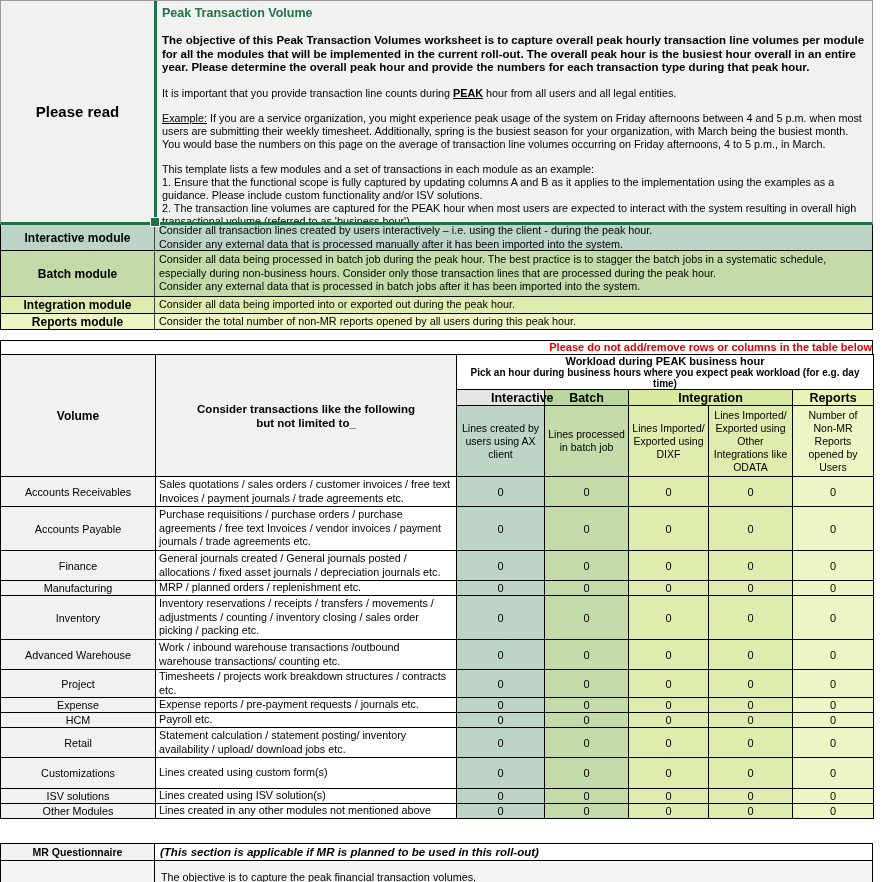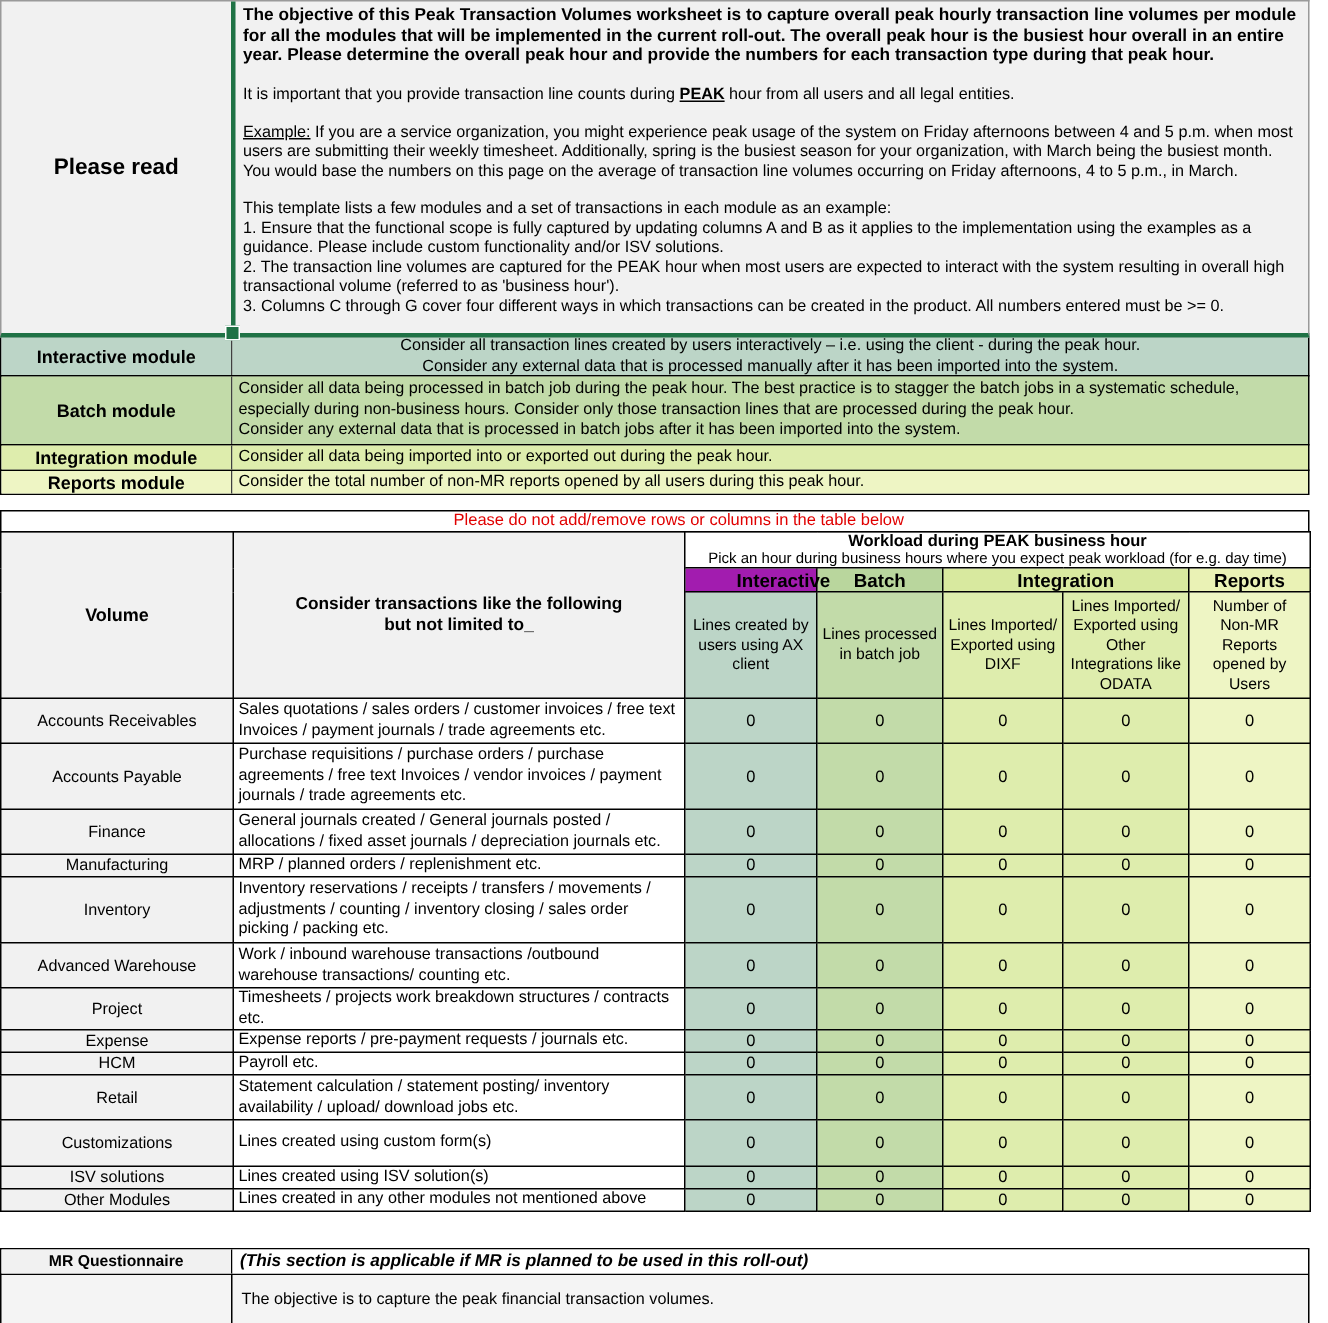--- a/index.html
+++ b/index.html
@@ -61,6 +61,7 @@
       <div class="top-divider"></div>
       <div class="handle"></div>
       <div class="top-text">
+        <div class="sheet-title">Peak Transaction Volume</div>
         <div class="objective">The objective of this Peak Transaction Volumes worksheet is to capture overall peak hourly transaction line volumes per module for all the modules that will be implemented in the current roll-out. The overall peak hour is the busiest hour overall in an entire year. Please determine the overall peak hour and provide the numbers for each transaction type during that peak hour.</div>
         <div class="para"><span>It is important that you provide transaction line counts during </span><span class="u-bold">PEAK</span><span> hour from all users and all legal entities.</span></div>
         <div class="para"><span class="u">Example:</span><span> If you are a service organization, you might experience peak usage of the system on Friday afternoons between 4 and 5 p.m. when most users are submitting their weekly timesheet. Additionally, spring is the busiest season for your organization, with March being the busiest month. You would base the numbers on this page on the average of transaction line volumes occurring on Friday afternoons, 4 to 5 p.m., in March.</span></div>

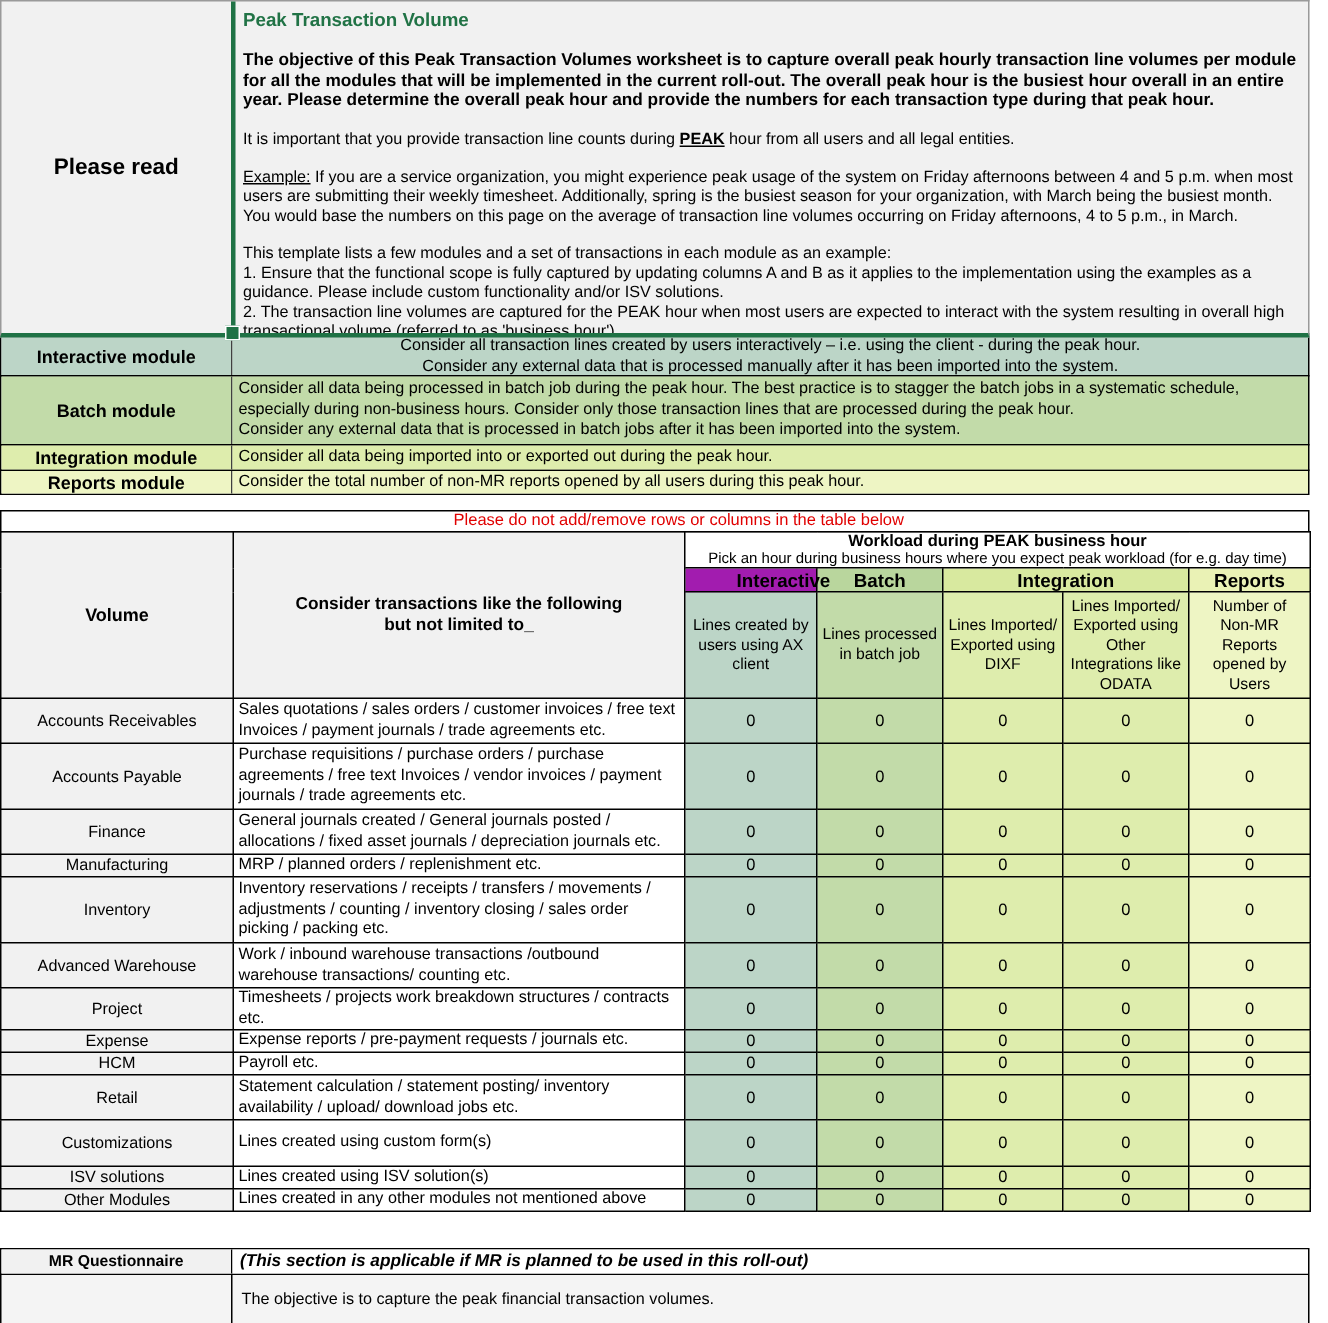--- a/index.html
+++ b/index.html
@@ -75,7 +75,7 @@
     <div id="module-defs">
         <div class="def-row" style="height: 27px;">
           <div class="def-label" style="background-color: rgb(188, 213, 199);">Interactive module</div>
-          <div class="def-text" style="background-color: rgb(188, 213, 199); text-align: center;">Consider all transaction lines created by users interactively – i.e. using the client - during the peak hour.
+          <div class="def-text" style="background-color: rgb(188, 213, 199);">Consider all transaction lines created by users interactively – i.e. using the client - during the peak hour.
 Consider any external data that is processed manually after it has been imported into the system.</div>
         </div>
         <div class="def-row" style="height: 47px;">

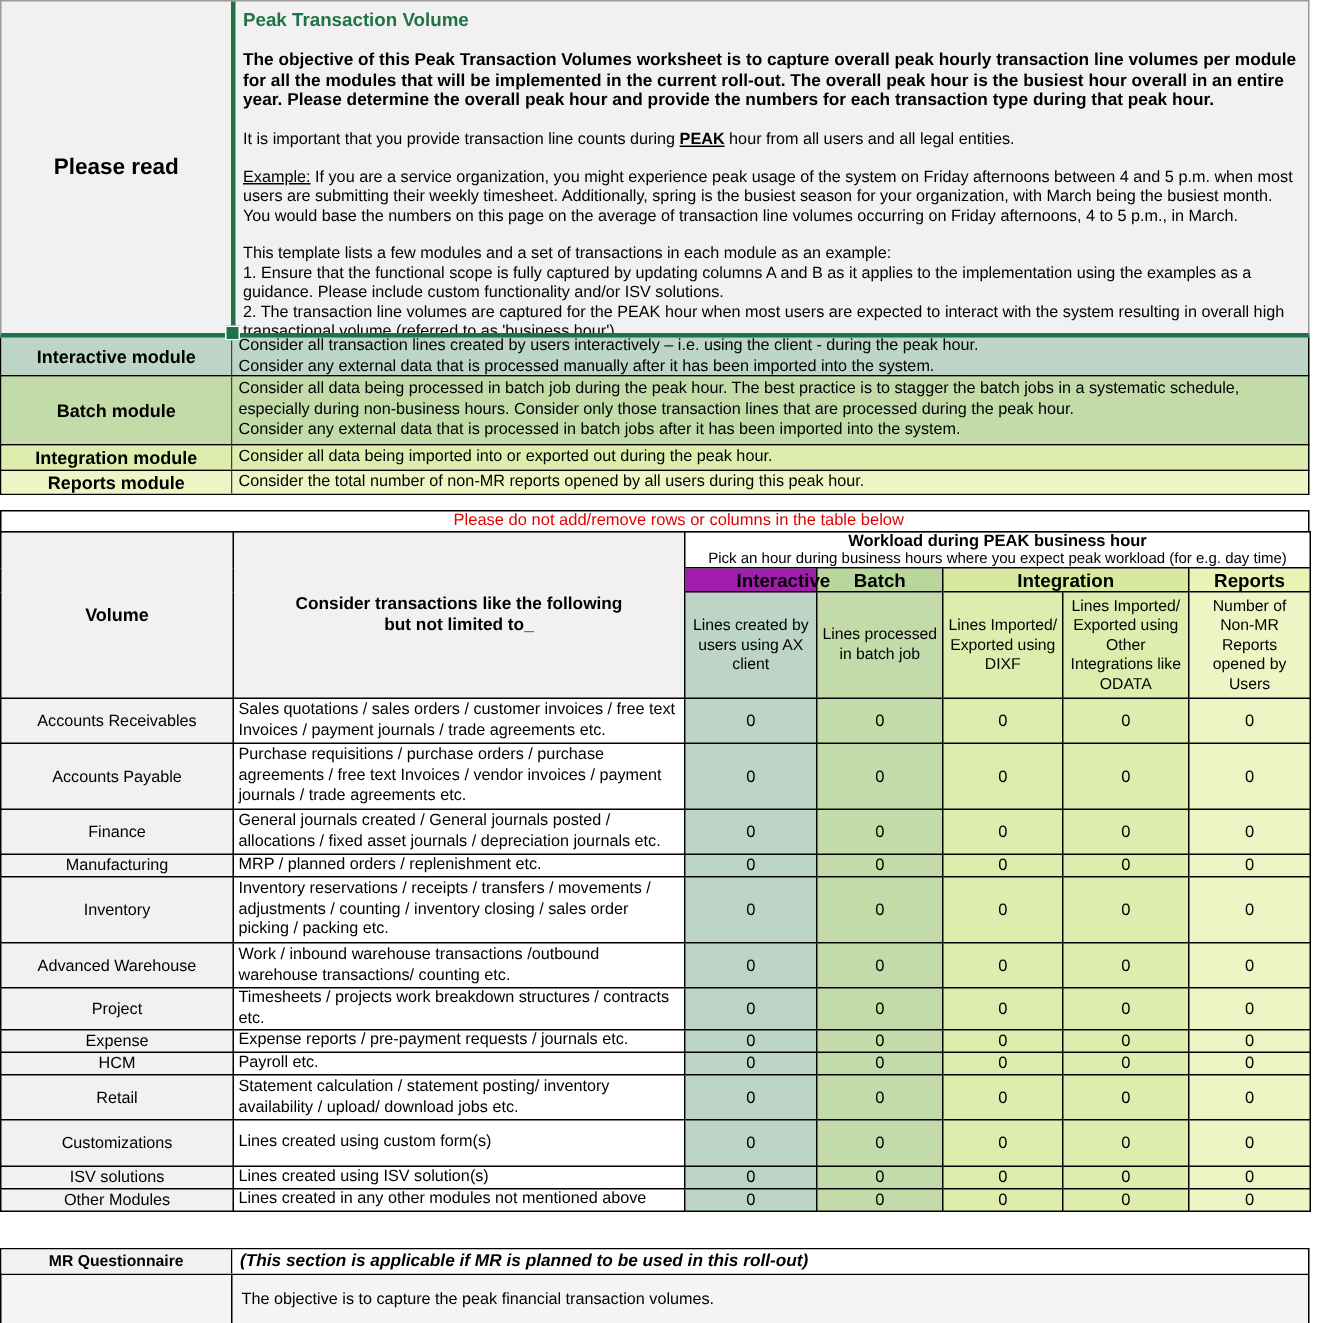--- a/index.html
+++ b/index.html
@@ -25,7 +25,7 @@
   .gap{height:10px;background:#fff;}
   .gap2{height:24px;background:#fff;}
   
-  .warning{border:1px solid #000;background:#fff;text-align:center;font-weight:normal;font-size:11px;color:#E00000;height:13px;line-height:13px;box-sizing:content-box;padding-left:32px;}
+  .warning{border:1px solid #000;background:#fff;text-align:right;font-weight:bold;font-size:11px;color:#E00000;height:13px;line-height:13px;box-sizing:content-box;padding-left:32px;}
   
   table.main{border-collapse:collapse;table-layout:fixed;width:873px;margin-top:-1px;}
   table.main th,table.main td{border:1px solid #000;padding:0 3px;box-sizing:border-box;}

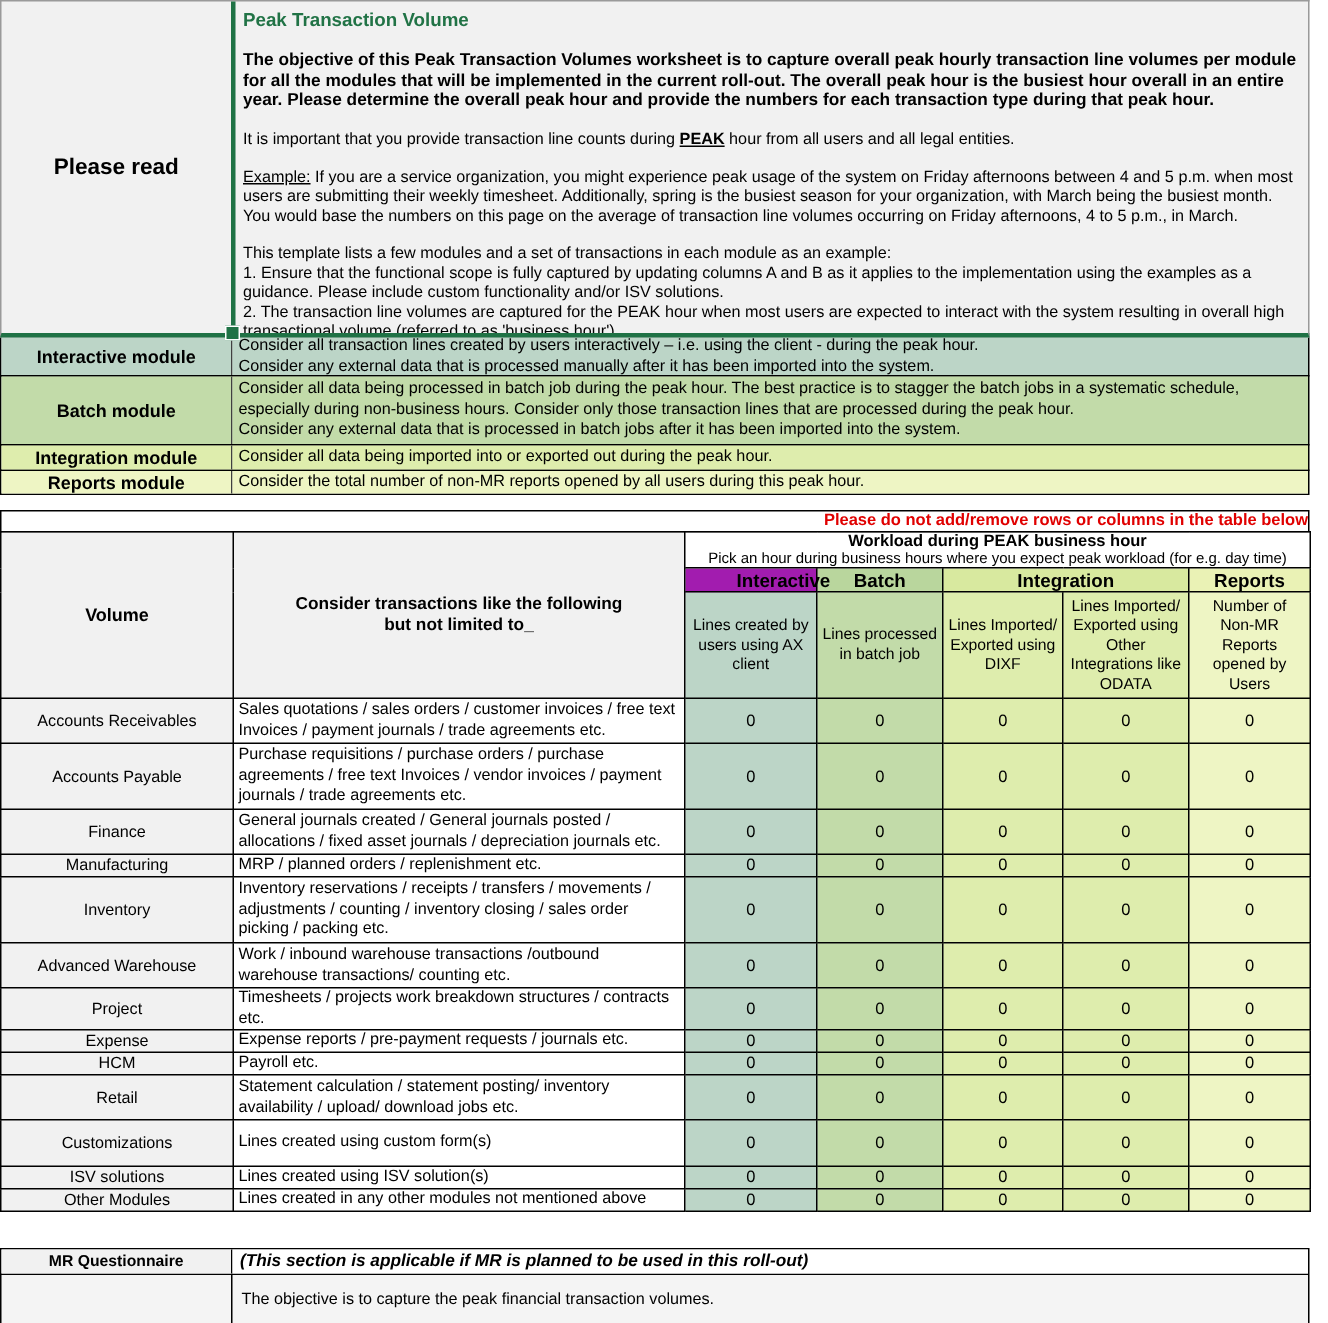--- a/index.html
+++ b/index.html
@@ -33,7 +33,7 @@
   th.consider-h{background:#f1f1f1;font-size:11.5px;line-height:14px;}
   th.workload{background:#fff;height:24px;padding:0;}
   .workload-title{font-weight:bold;font-size:11px;line-height:12px;}
-  .workload-sub{font-weight:normal;font-size:10px;line-height:11px;}
+  .workload-sub{font-weight:bold;font-size:10px;line-height:11px;}
   th.group{font-size:12.5px;height:16px;padding:0;}
   th.sub{font-weight:normal;font-size:10.5px;line-height:13px;height:71px;vertical-align:middle;text-align:center;}
   td.mod{background:#f1f1f1;text-align:center;font-size:10.8px;}

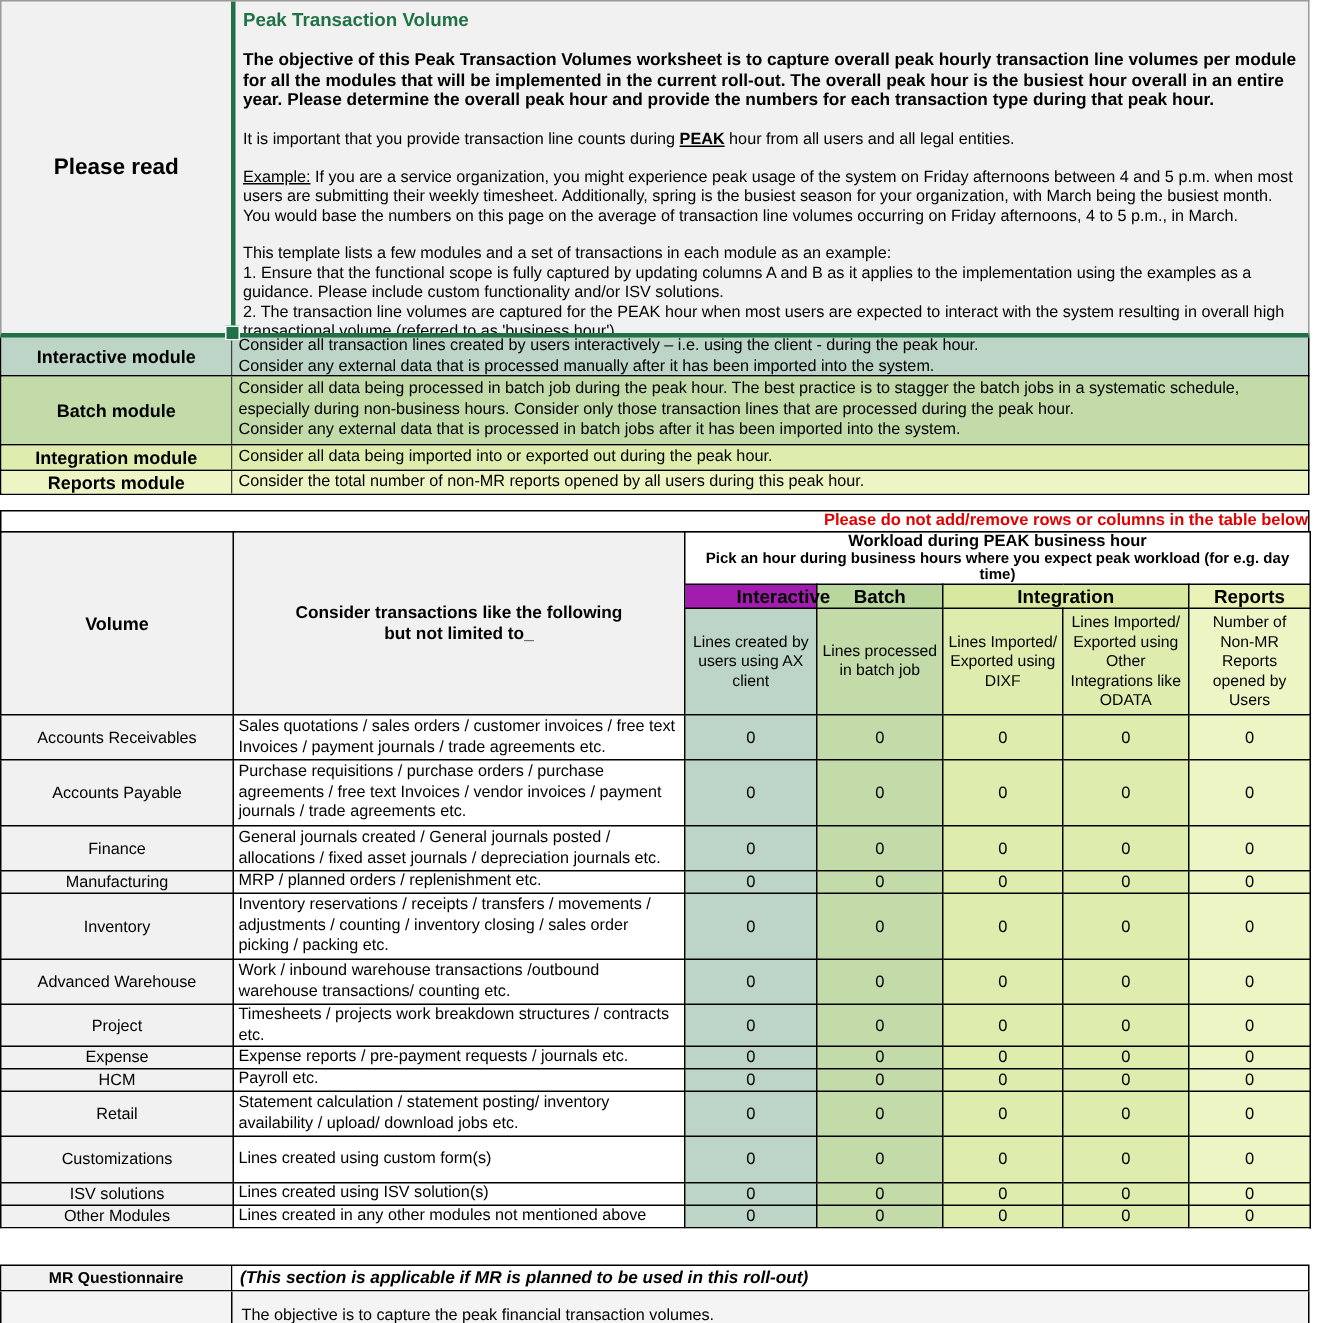--- a/index.html
+++ b/index.html
@@ -120,7 +120,7 @@
           </th>
         </tr>
         <tr>
-          <th class="group" style="background-color: #a21caf; padding-left: 34px;">Interactive</th>
+          <th class="group" style="background-color: #e5e5e5; padding-left: 34px;">Interactive</th>
           <th class="group" style="background-color: rgb(185, 214, 157);">Batch</th>
           <th class="group" colspan="2" style="background-color: rgb(216, 233, 159);">Integration</th>
           <th class="group" style="background-color: rgb(234, 242, 181);">Reports</th>

